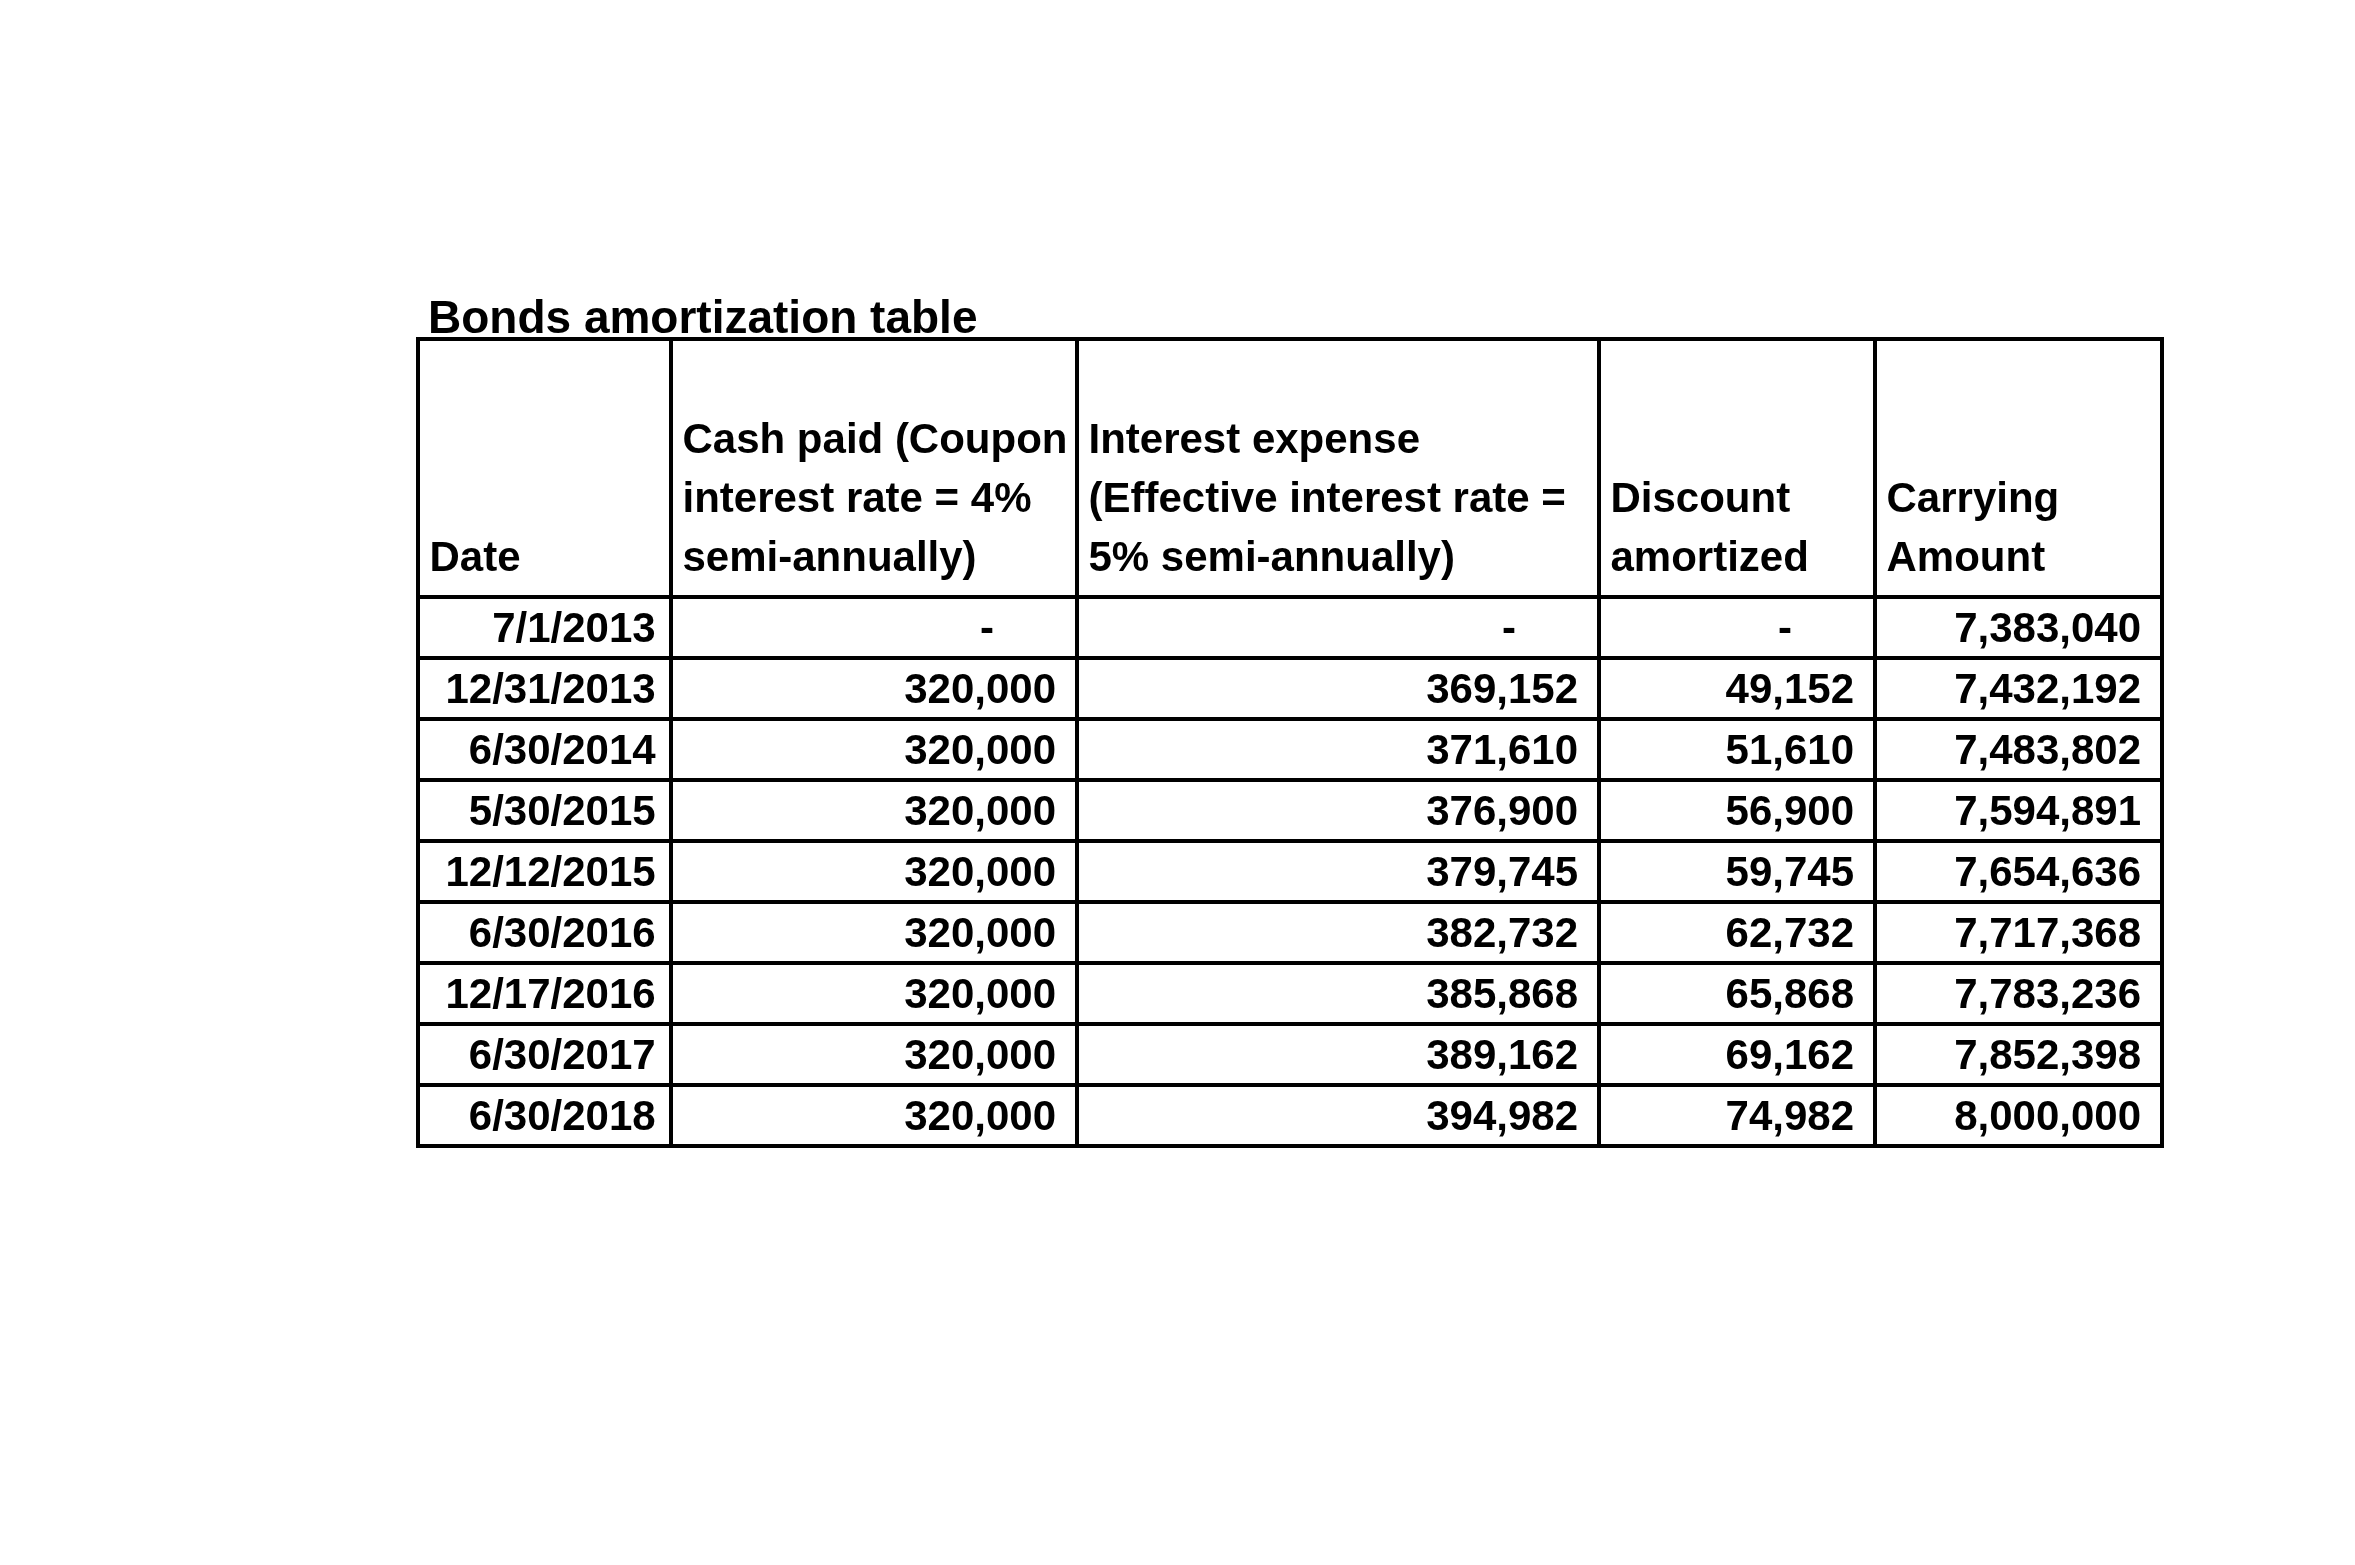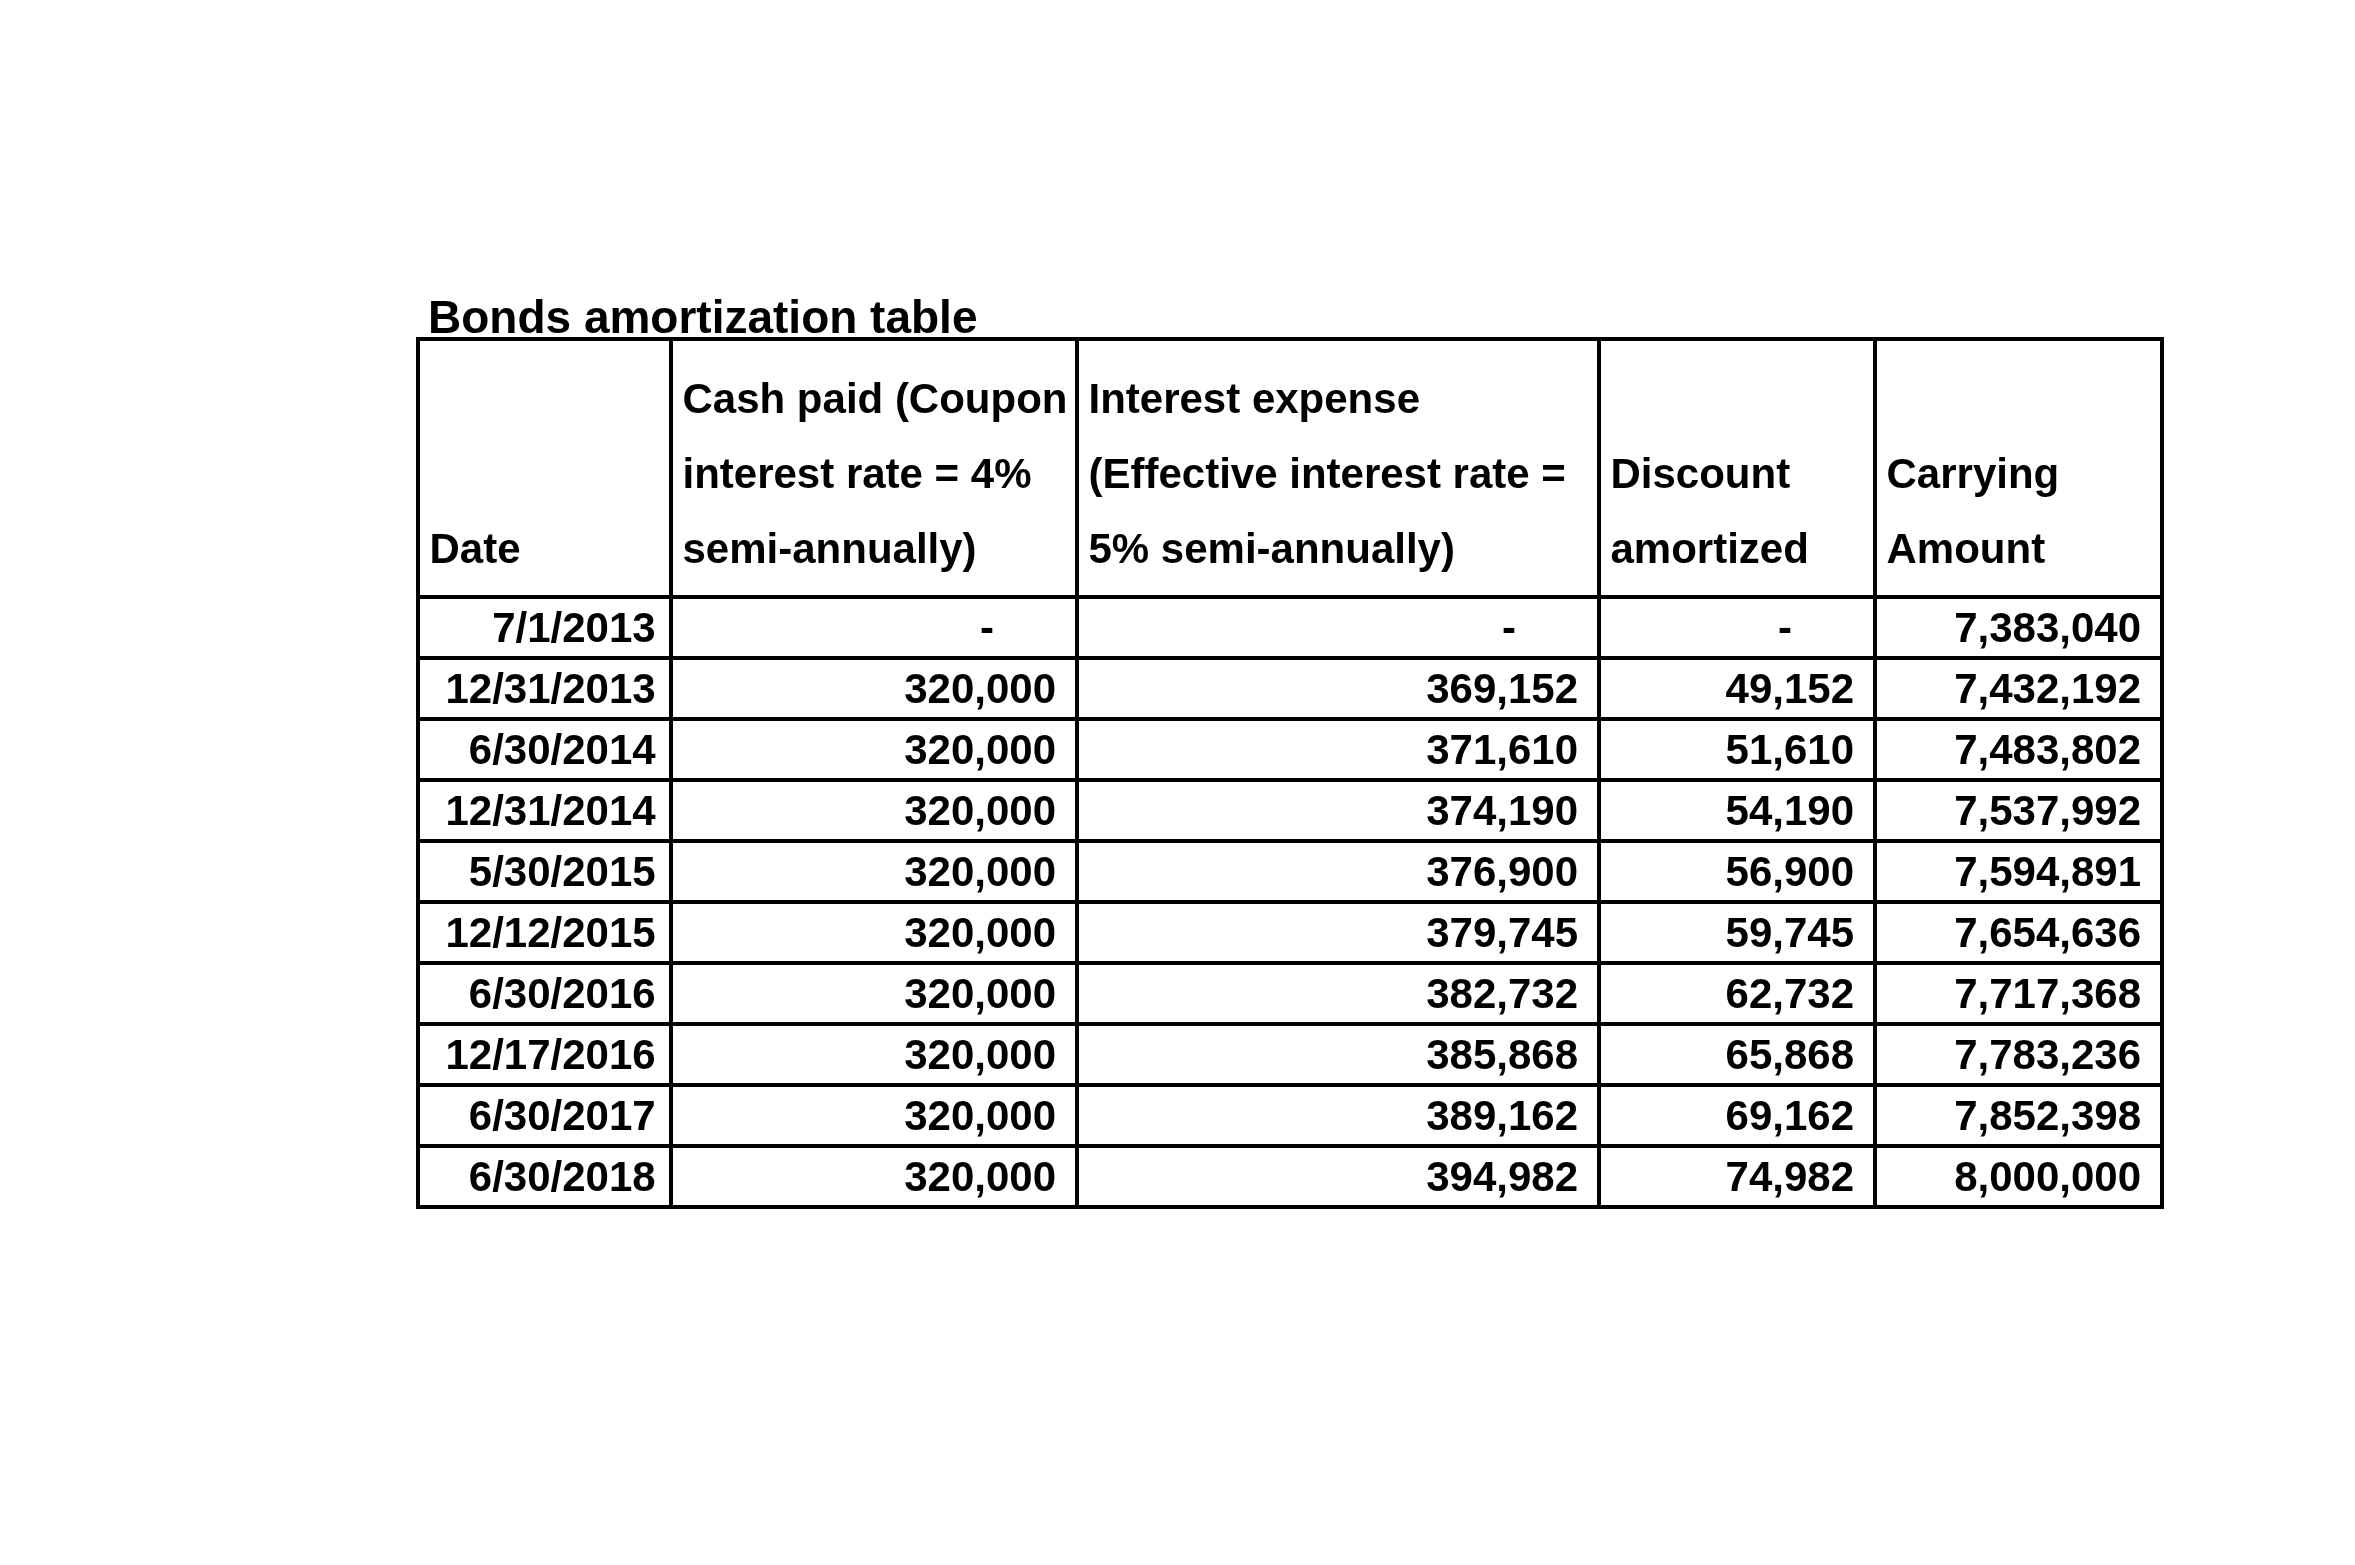--- a/index.html
+++ b/index.html
@@ -47,7 +47,7 @@
     text-align: left;
     padding: 0 5.7px 9.5px 9.5px;
     white-space: pre-line;
-    line-height: 75px;
+    line-height: 59px;
   }
   table.amort td {
     vertical-align: middle;

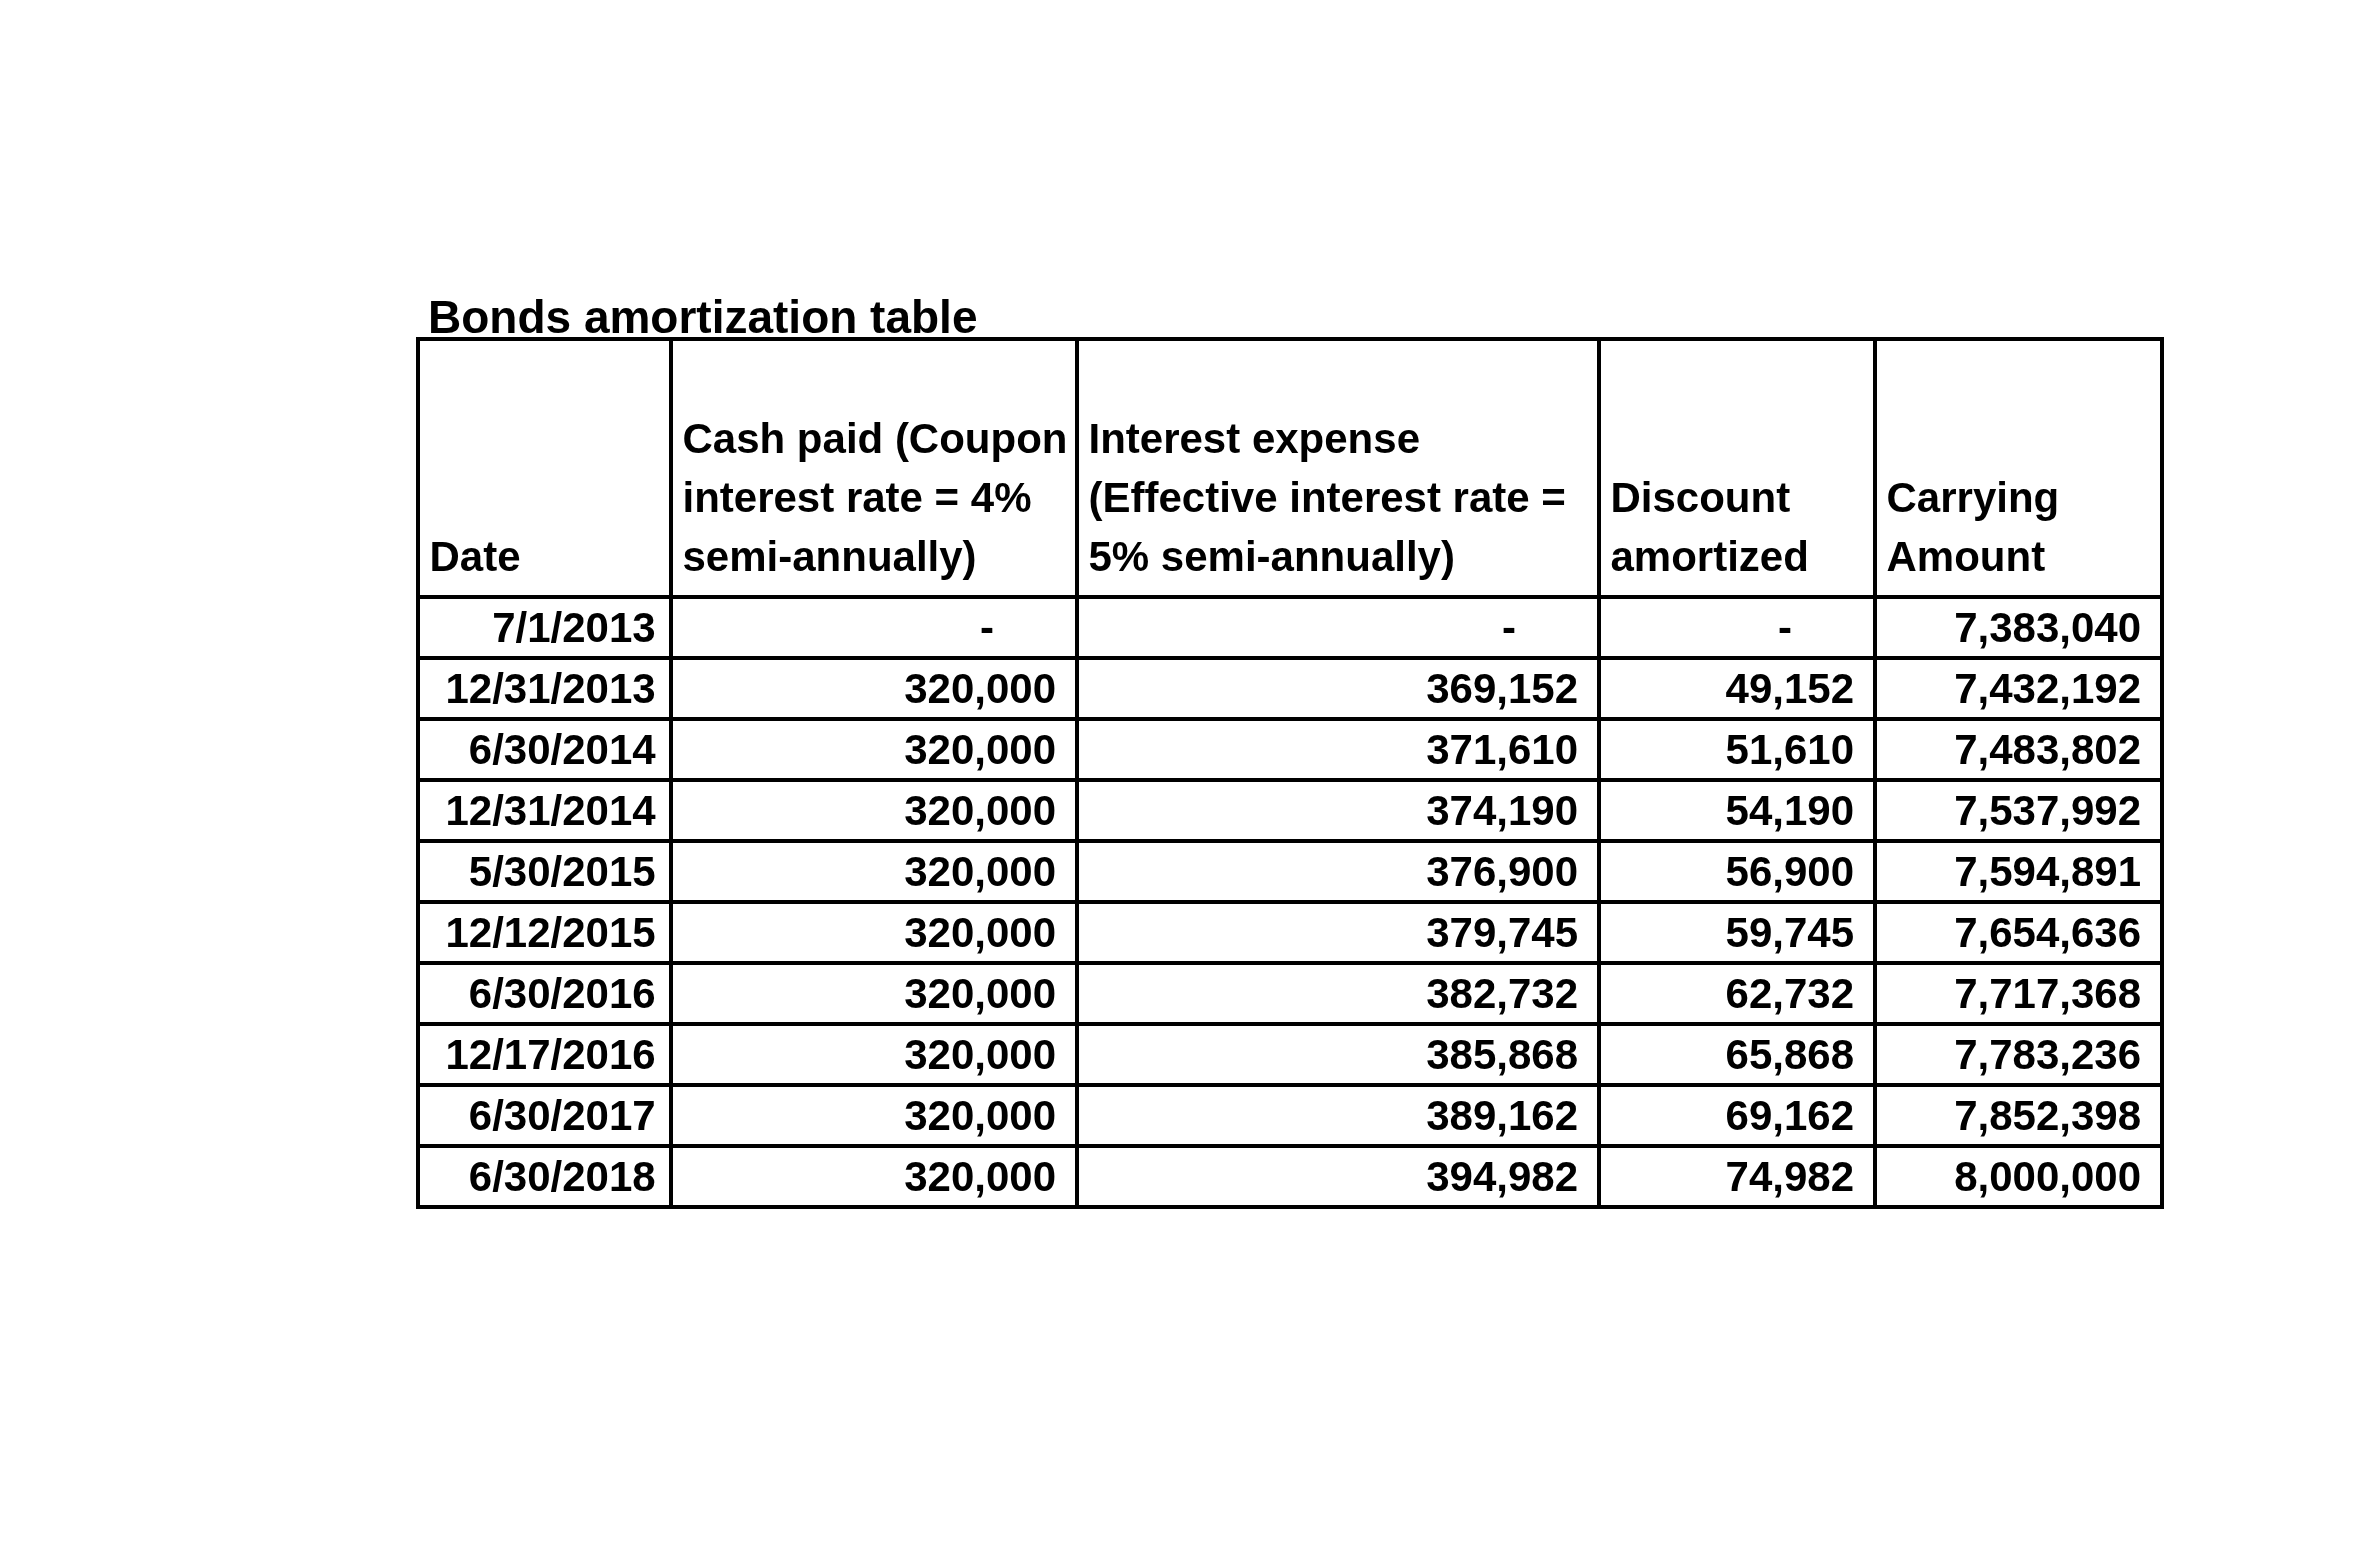--- a/index.html
+++ b/index.html
@@ -110,13 +110,6 @@
       <td>7,483,802</td>
     </tr>
     <tr class="data-row">
-      <td class="date-cell">12/31/2014</td>
-      <td>320,000</td>
-      <td>374,190</td>
-      <td>54,190</td>
-      <td>7,537,992</td>
-    </tr>
-    <tr class="data-row">
       <td class="date-cell">5/30/2015</td>
       <td>320,000</td>
       <td>376,900</td>

